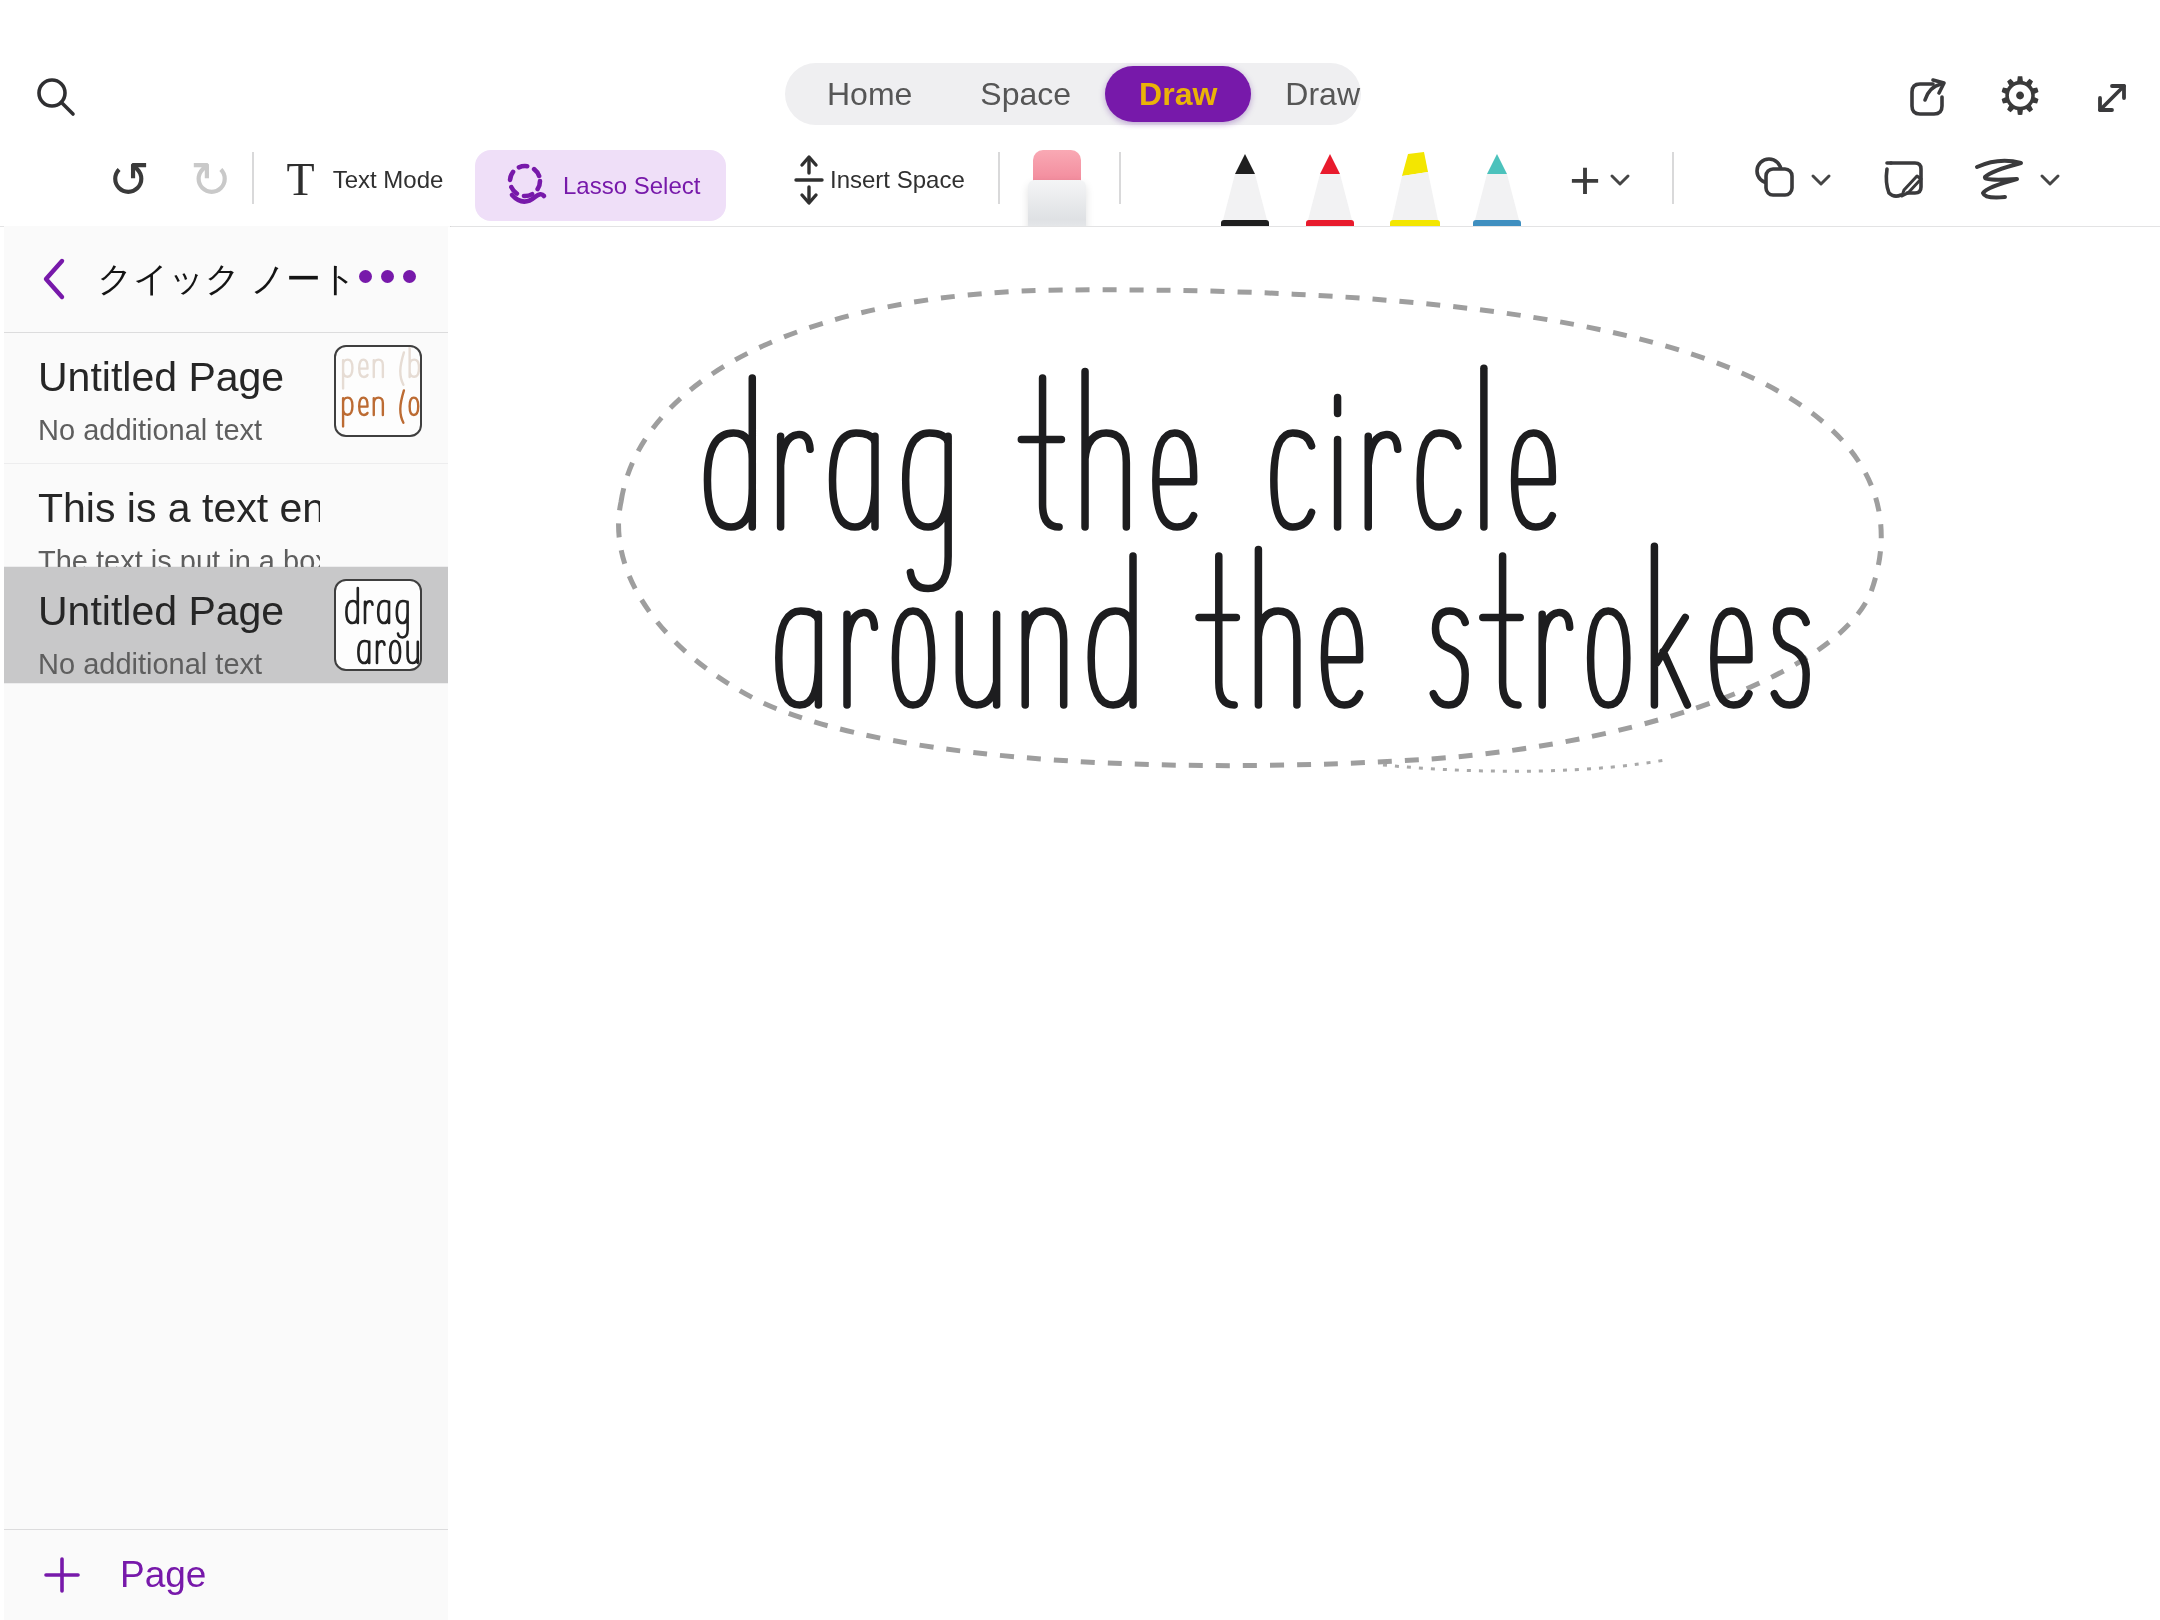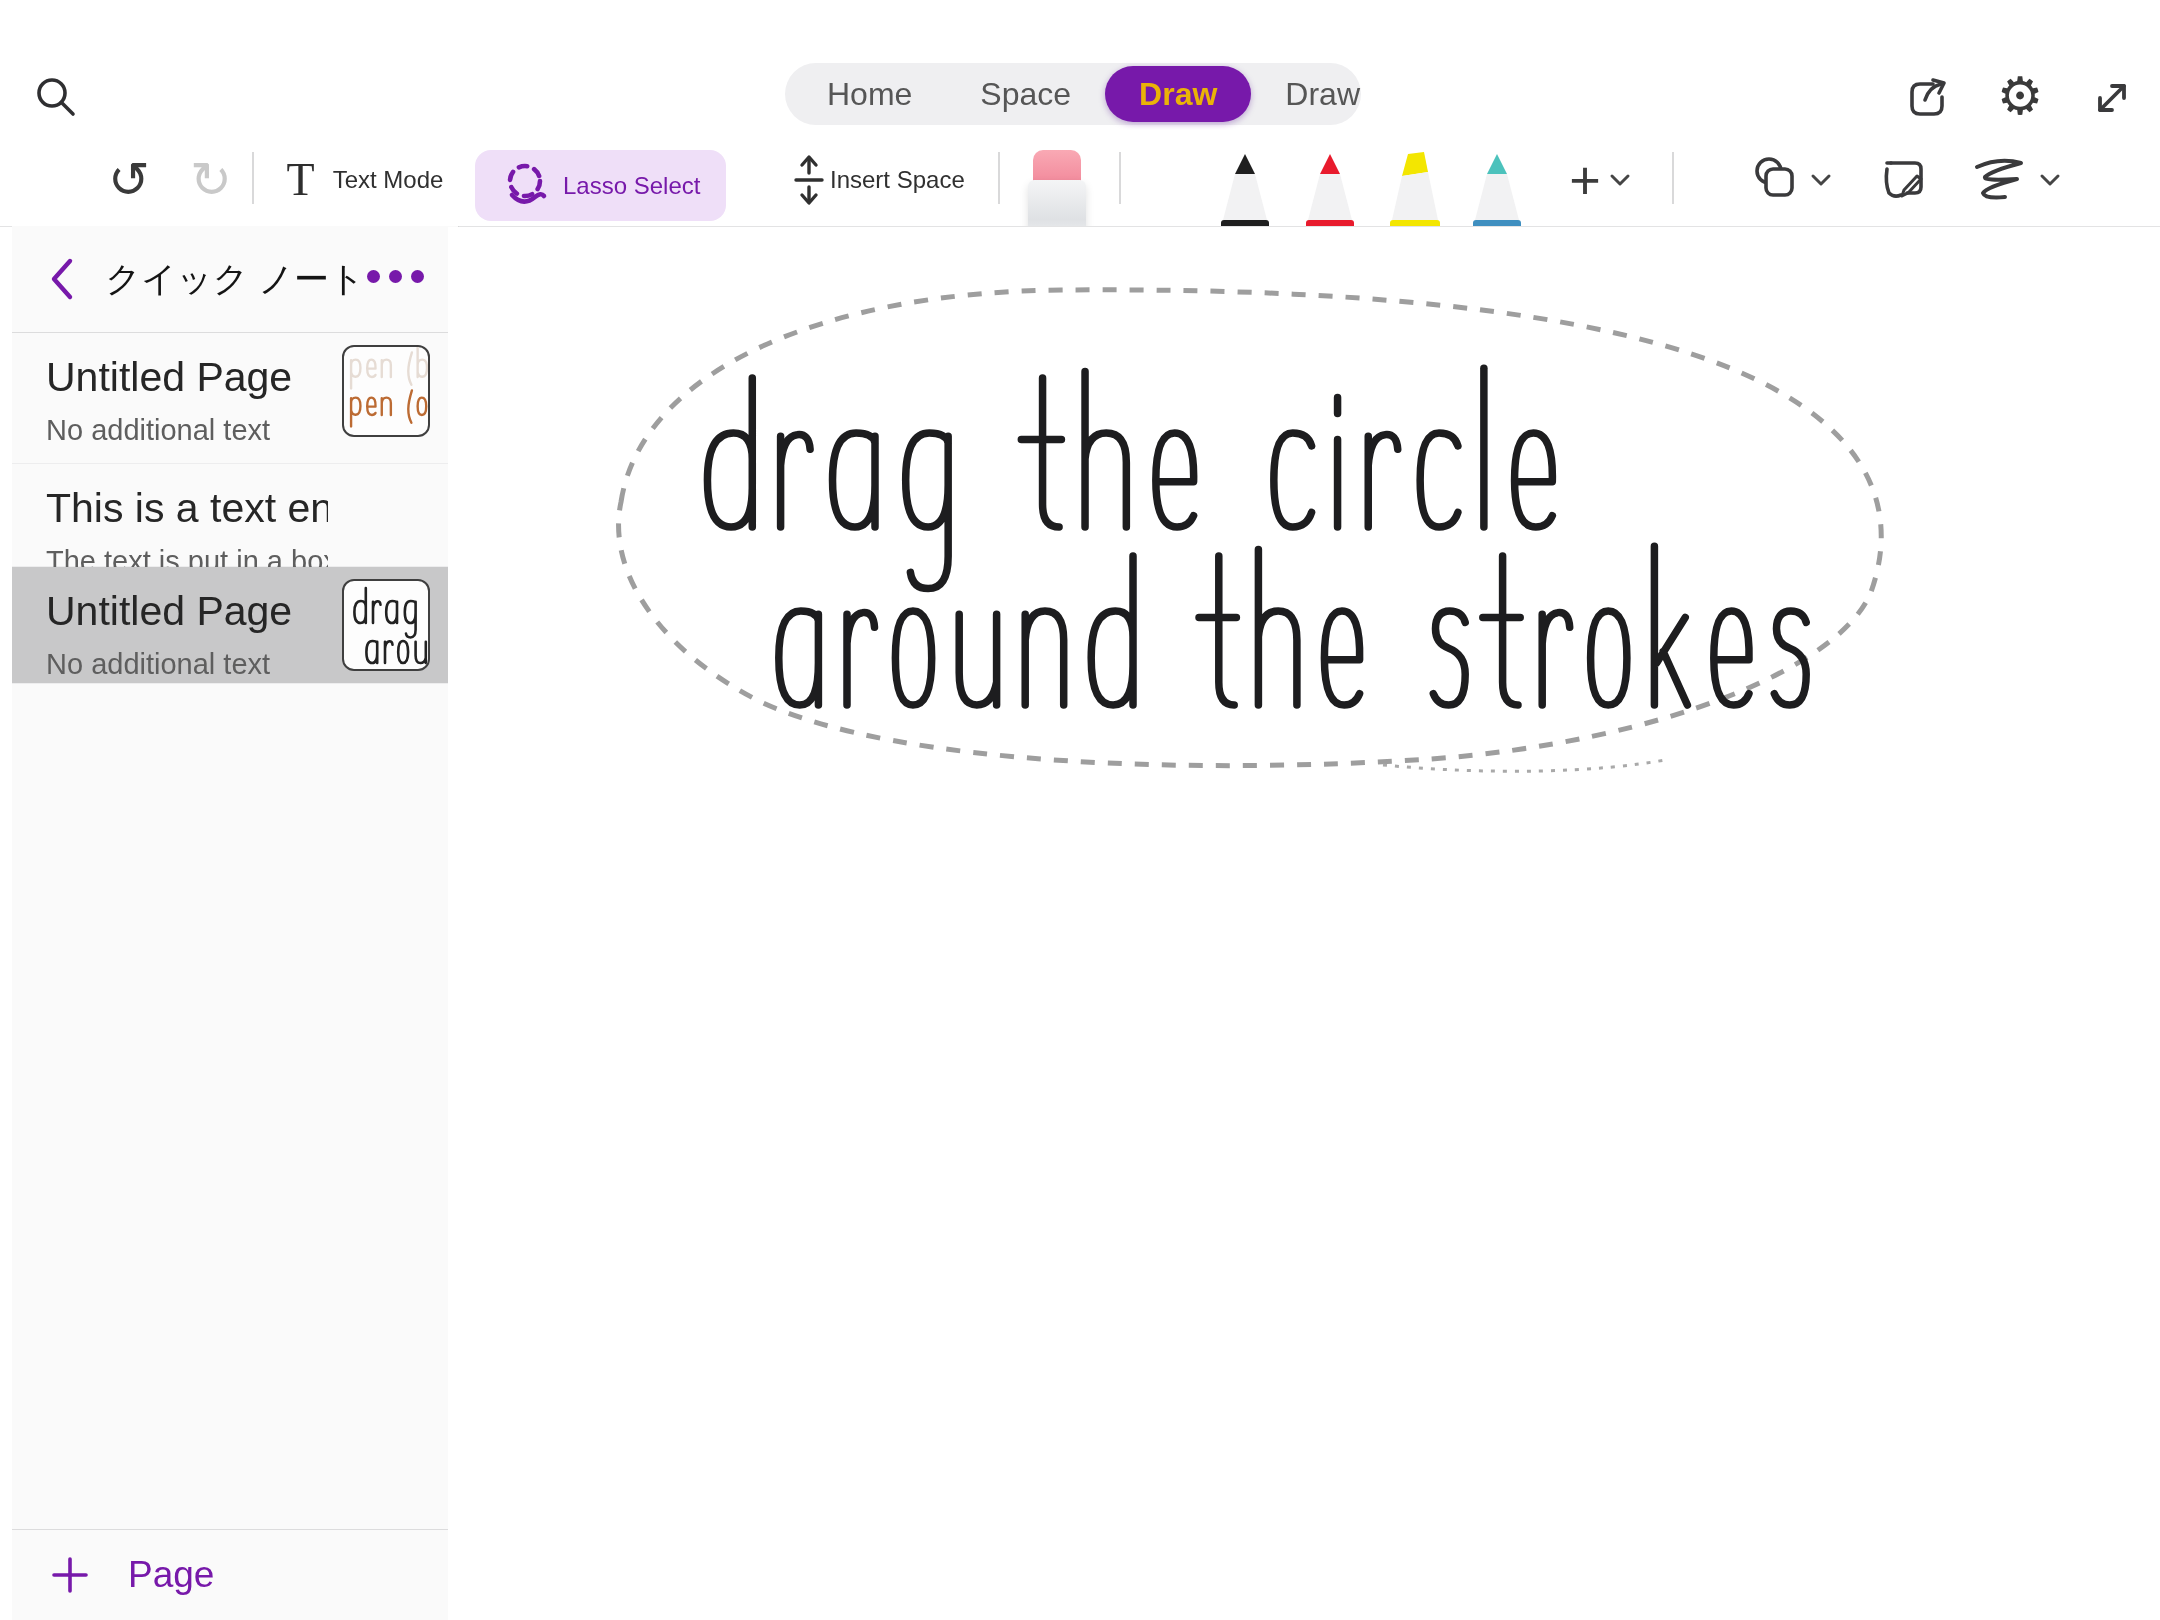--- a/index.html
+++ b/index.html
@@ -31,7 +31,7 @@
   .chev{margin-left:8px;}
 
   
-  .sidebar{position:absolute;left:12px;top:226px;width:447px;bottom:0;background:#fafafa;border-right:1px solid #d6d6d7;box-sizing:border-box;}
+  .sidebar{position:absolute;left:4px;top:226px;width:447px;bottom:0;background:#fafafa;border-right:1px solid #d6d6d7;box-sizing:border-box;}
   .sb-header{position:relative;height:106px;border-bottom:1px solid #dcdcdd;display:flex;align-items:center;}
   .sb-title{position:absolute;left:0;right:0;text-align:center;font-size:35px;color:#141414;}
   .sb-back{position:absolute;left:30px;top:30px;cursor:pointer;}

